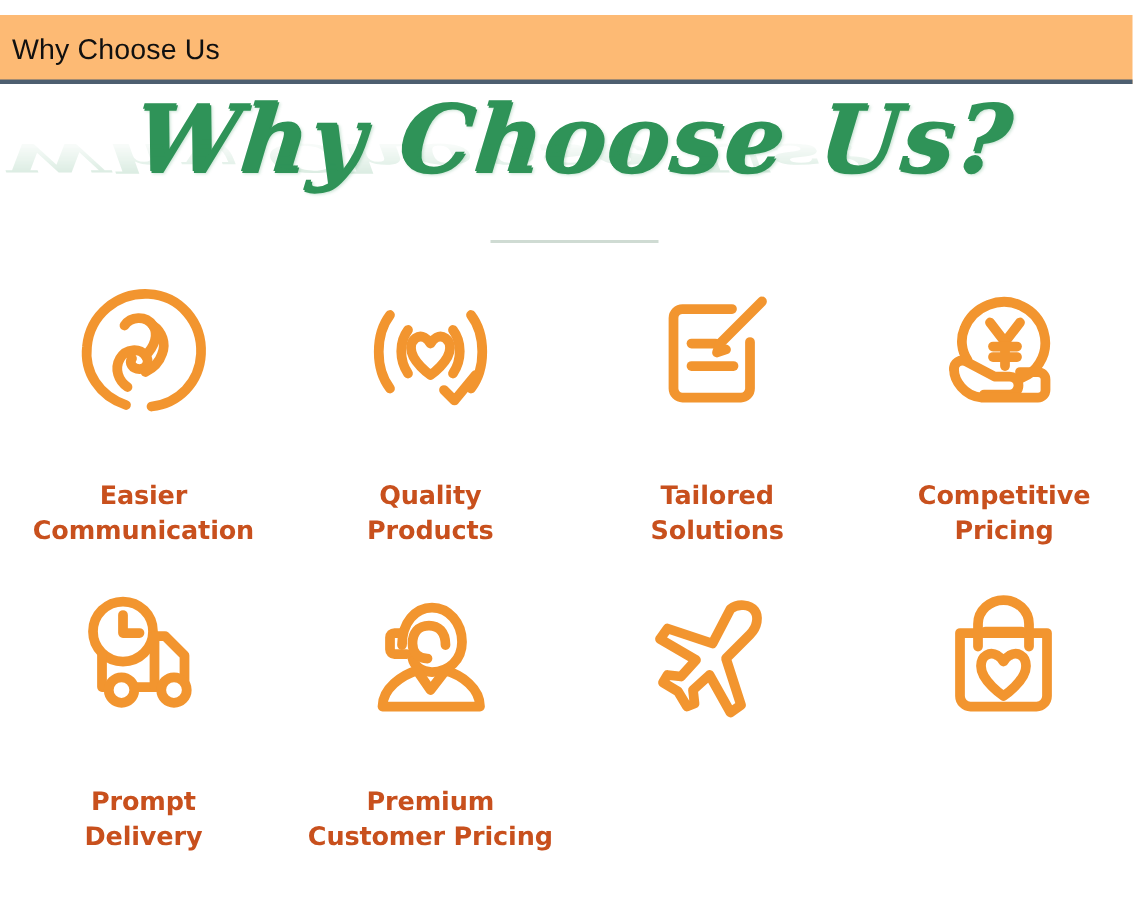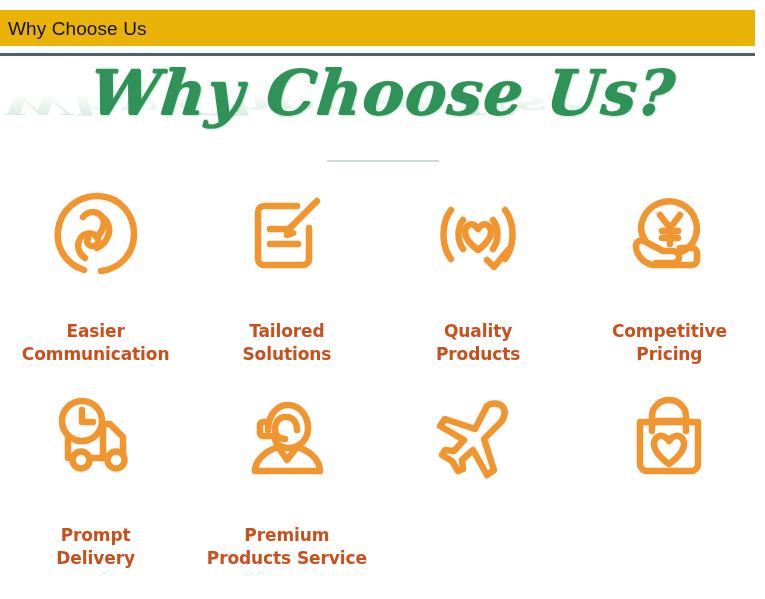--- a/index.html
+++ b/index.html
@@ -21,8 +21,8 @@
     left: 0;
     top: 10px;
     width: 755px;
-    height: 36px;
-    background: #eab308;
+    height: 46px;
+    background: #fdba74;
     box-sizing: border-box;
     display: flex;
     align-items: center;

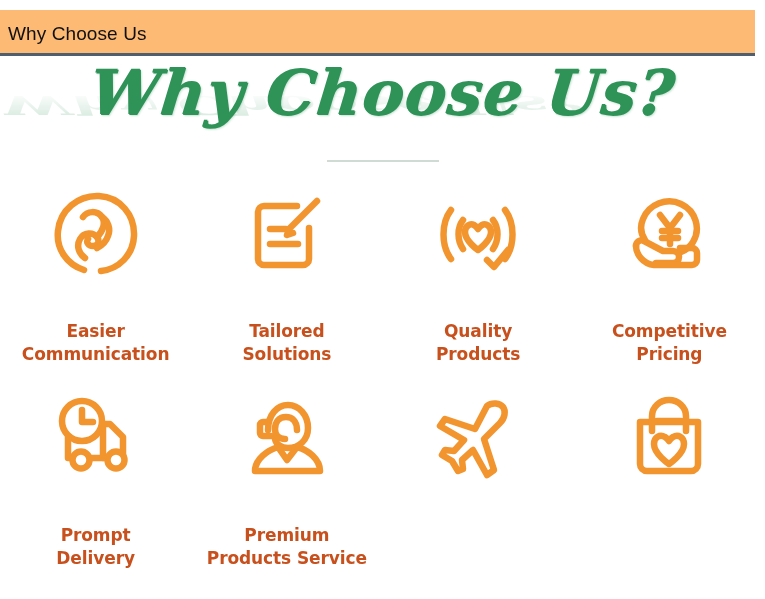--- a/index.html
+++ b/index.html
@@ -188,20 +188,6 @@
       <div class="feature-cell">
         <div class="feature-icon">
           <svg width="92" height="92" viewBox="0 0 92 92" fill="none" stroke="#f2952f" stroke-width="6.5" stroke-linecap="round" stroke-linejoin="round">
-            <path d="M68 40 V71 a6 6 0 0 1 -6 6 H23 a6 6 0 0 1 -6 -6 V24 a6 6 0 0 1 6 -6 H56"></path>
-            <line x1="29" y1="41" x2="45" y2="41"></line>
-            <line x1="29" y1="56" x2="57" y2="56"></line>
-            <path d="M48 41 L76 13"></path>
-            <path d="M48 41 L46 47 L52 45"></path>
-          </svg>
-        </div>
-        <div class="feature-label">Tailored
-Solutions</div>
-      </div>
-
-      <div class="feature-cell">
-        <div class="feature-icon">
-          <svg width="92" height="92" viewBox="0 0 92 92" fill="none" stroke="#f2952f" stroke-width="6.5" stroke-linecap="round" stroke-linejoin="round">
             <path d="M31 32 C25 40 25 52 31 61"></path>
             <path d="M19 22 C9 35 9 58 19 71"></path>
             <path d="M61 32 C67 40 67 52 61 61"></path>
@@ -212,6 +198,20 @@
         </div>
         <div class="feature-label">Quality
 Products</div>
+      </div>
+
+      <div class="feature-cell">
+        <div class="feature-icon">
+          <svg width="92" height="92" viewBox="0 0 92 92" fill="none" stroke="#f2952f" stroke-width="6.5" stroke-linecap="round" stroke-linejoin="round">
+            <path d="M68 40 V71 a6 6 0 0 1 -6 6 H23 a6 6 0 0 1 -6 -6 V24 a6 6 0 0 1 6 -6 H56"></path>
+            <line x1="29" y1="41" x2="45" y2="41"></line>
+            <line x1="29" y1="56" x2="57" y2="56"></line>
+            <path d="M48 41 L76 13"></path>
+            <path d="M48 41 L46 47 L52 45"></path>
+          </svg>
+        </div>
+        <div class="feature-label">Tailored
+Solutions</div>
       </div>
 
       <div class="feature-cell">

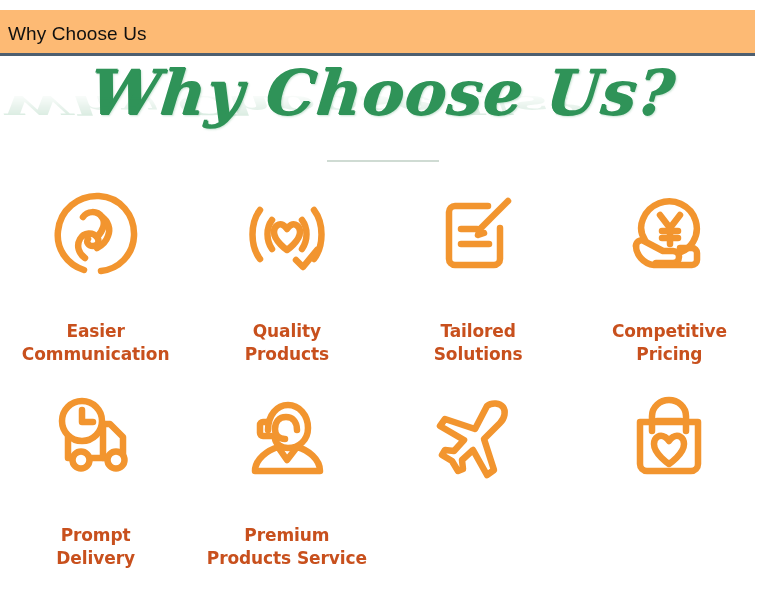--- a/index.html
+++ b/index.html
@@ -260,7 +260,7 @@
           </svg>
         </div>
         <div class="feature-label">Premium
-Products Service</div>
+Customer Pricing</div>
       </div>
 
       <div class="feature-cell">

